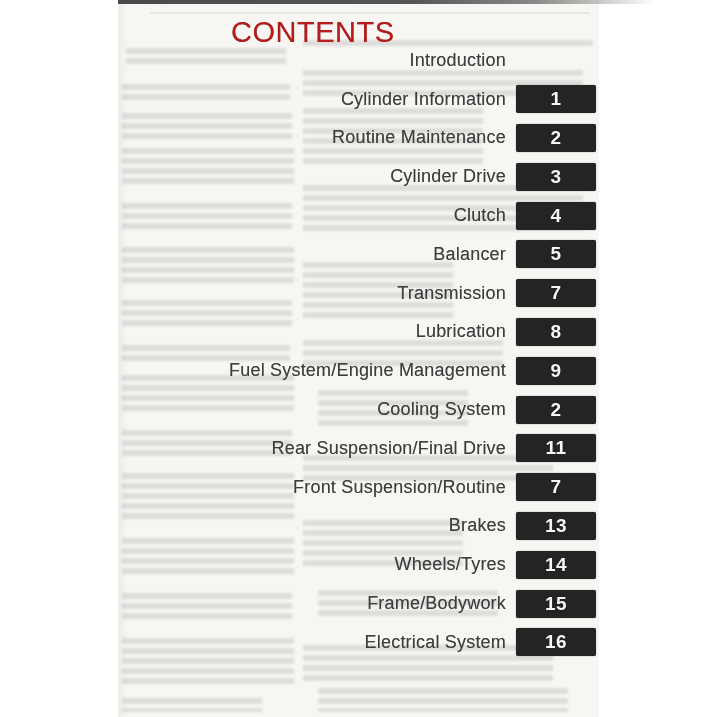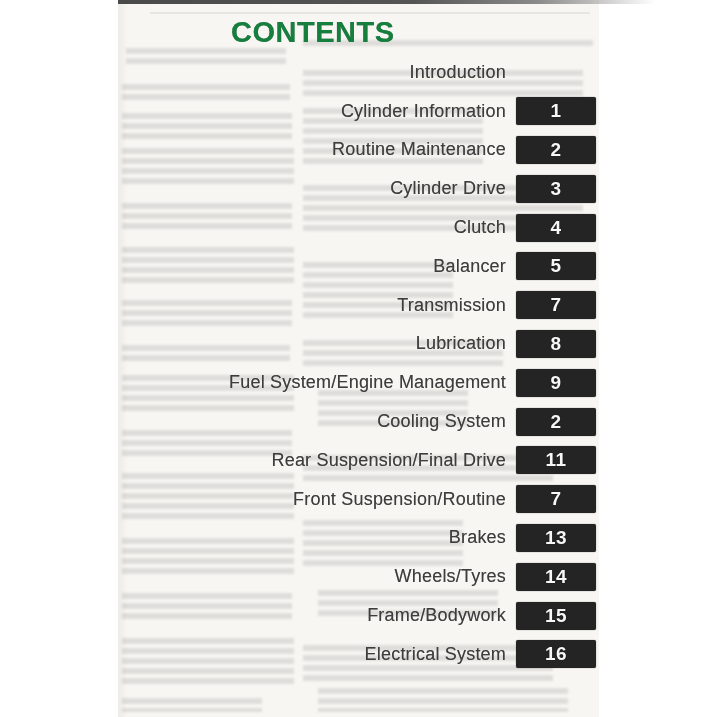--- a/index.html
+++ b/index.html
@@ -69,9 +69,9 @@
     left: 231px;
     top: 16px;
     font-size: 29px;
-    font-weight: bold;
+    font-weight: normal;
     letter-spacing: 0.5px;
-    color: #15803d;
+    color: #b91c1c;
     text-shadow: 0 0 0.5px rgba(30,30,30,0.55);
   }
 

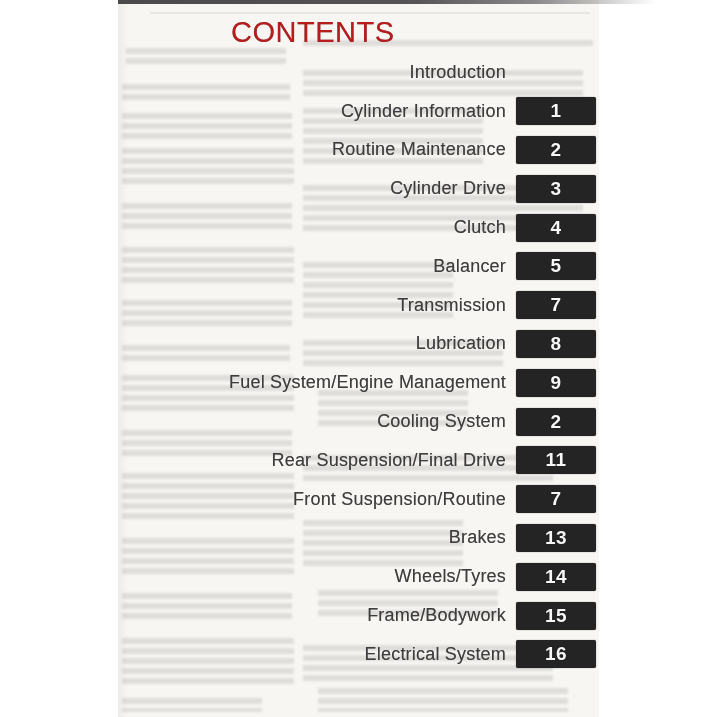--- a/index.html
+++ b/index.html
@@ -78,7 +78,7 @@
   .rows {
     position: absolute;
     left: 140px;
-    top: 53px;
+    top: 41px;
     width: 456px;
   }
   .row {

